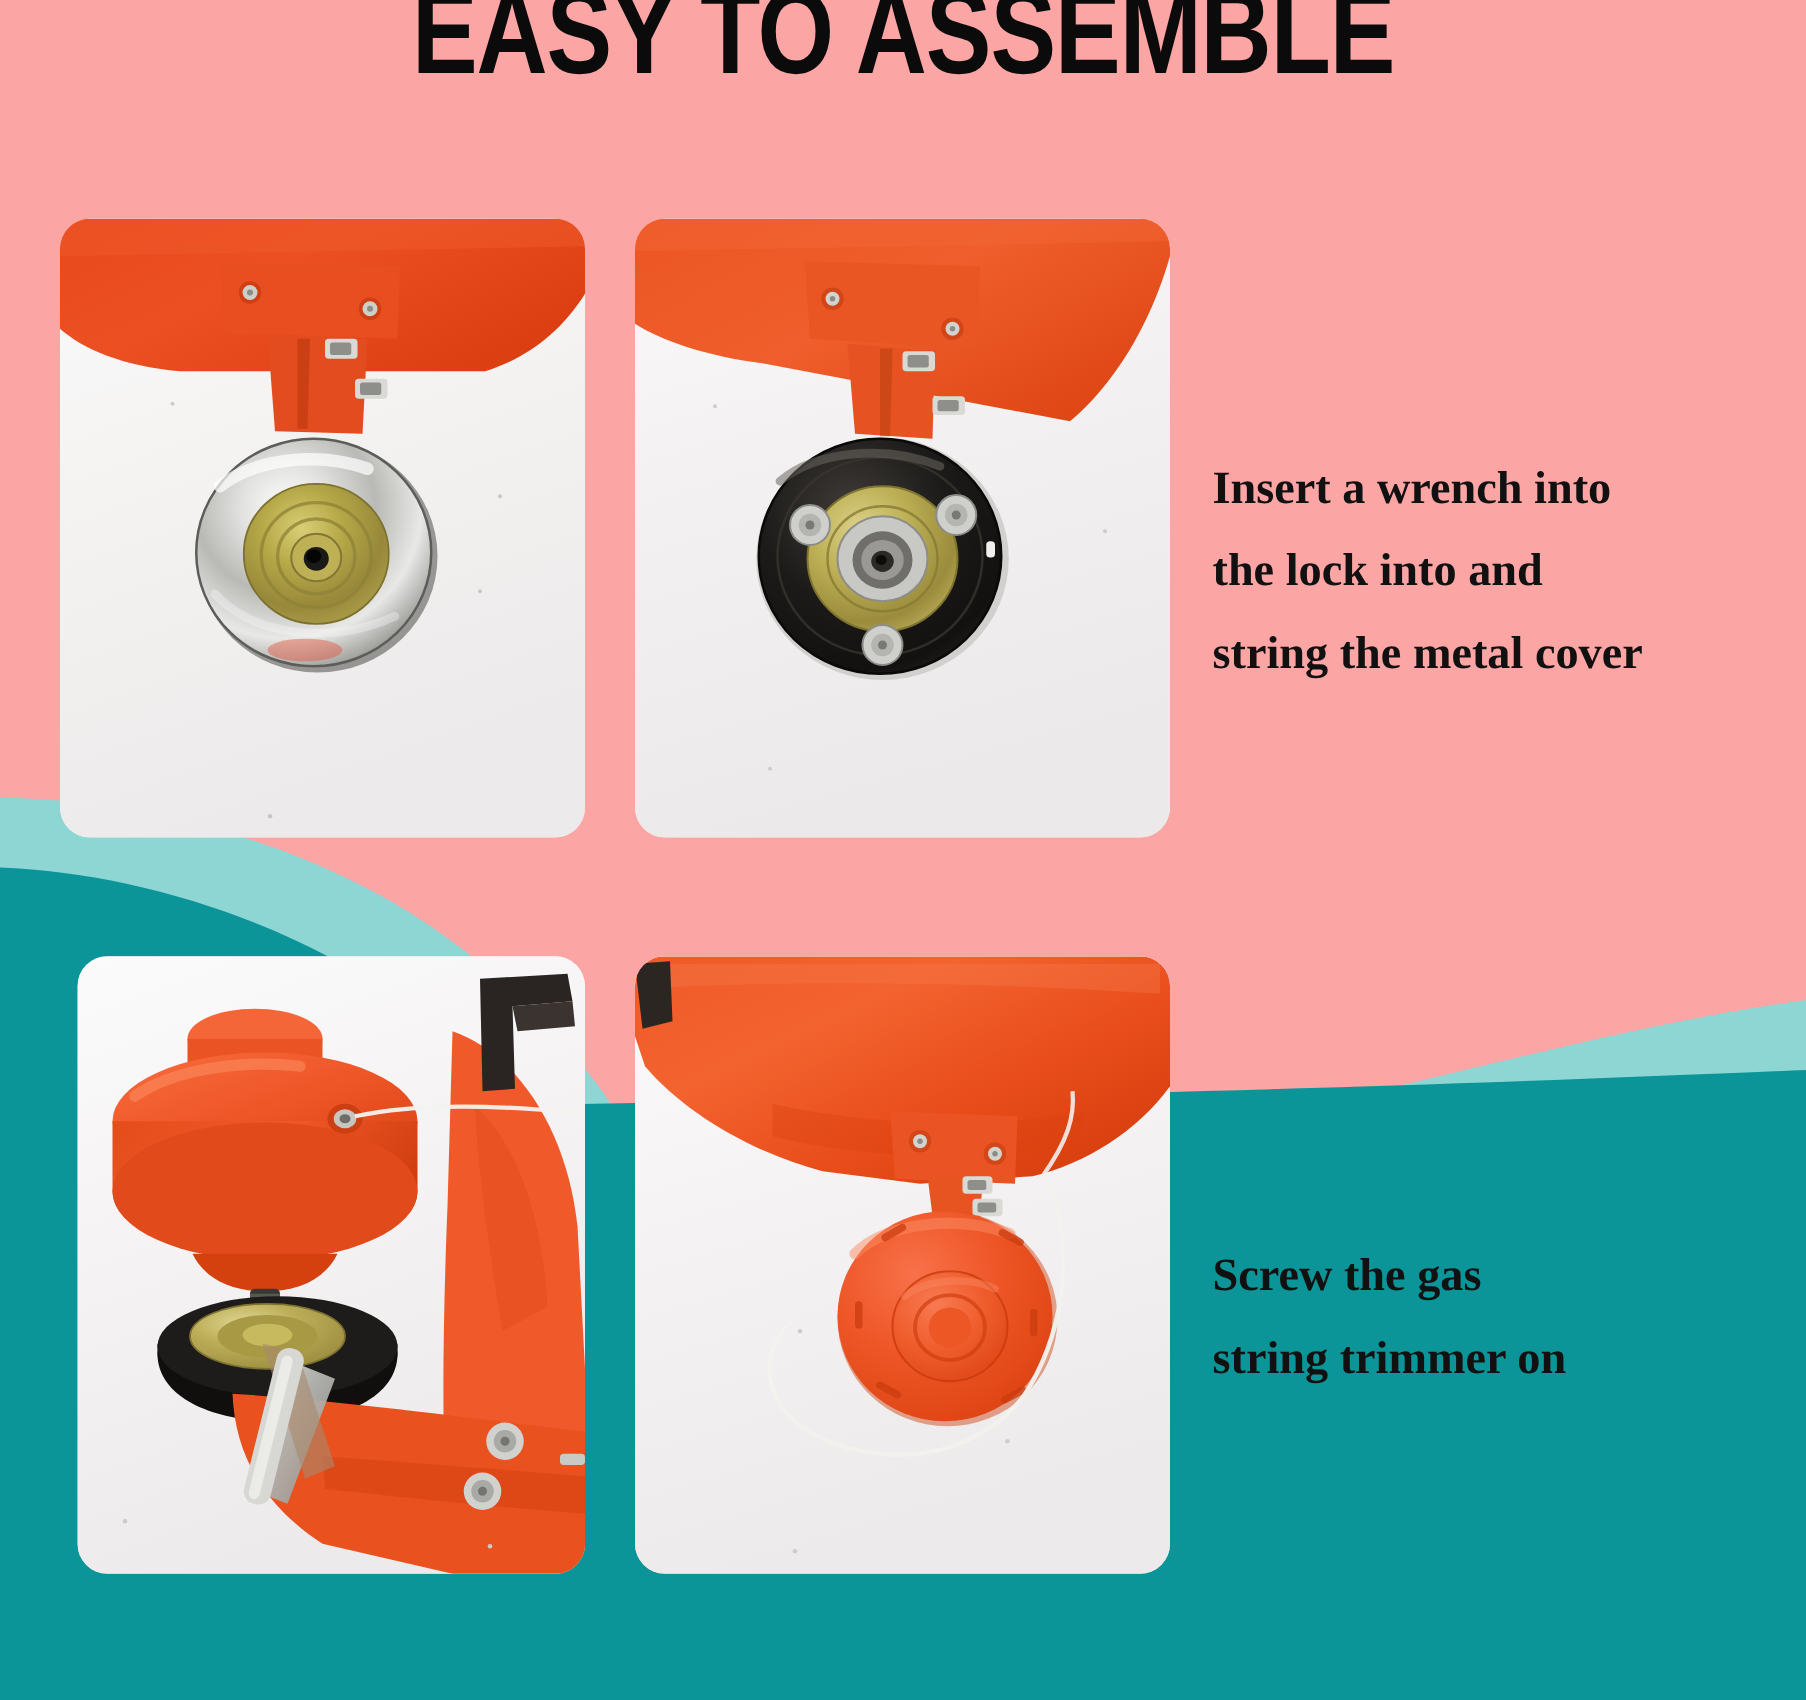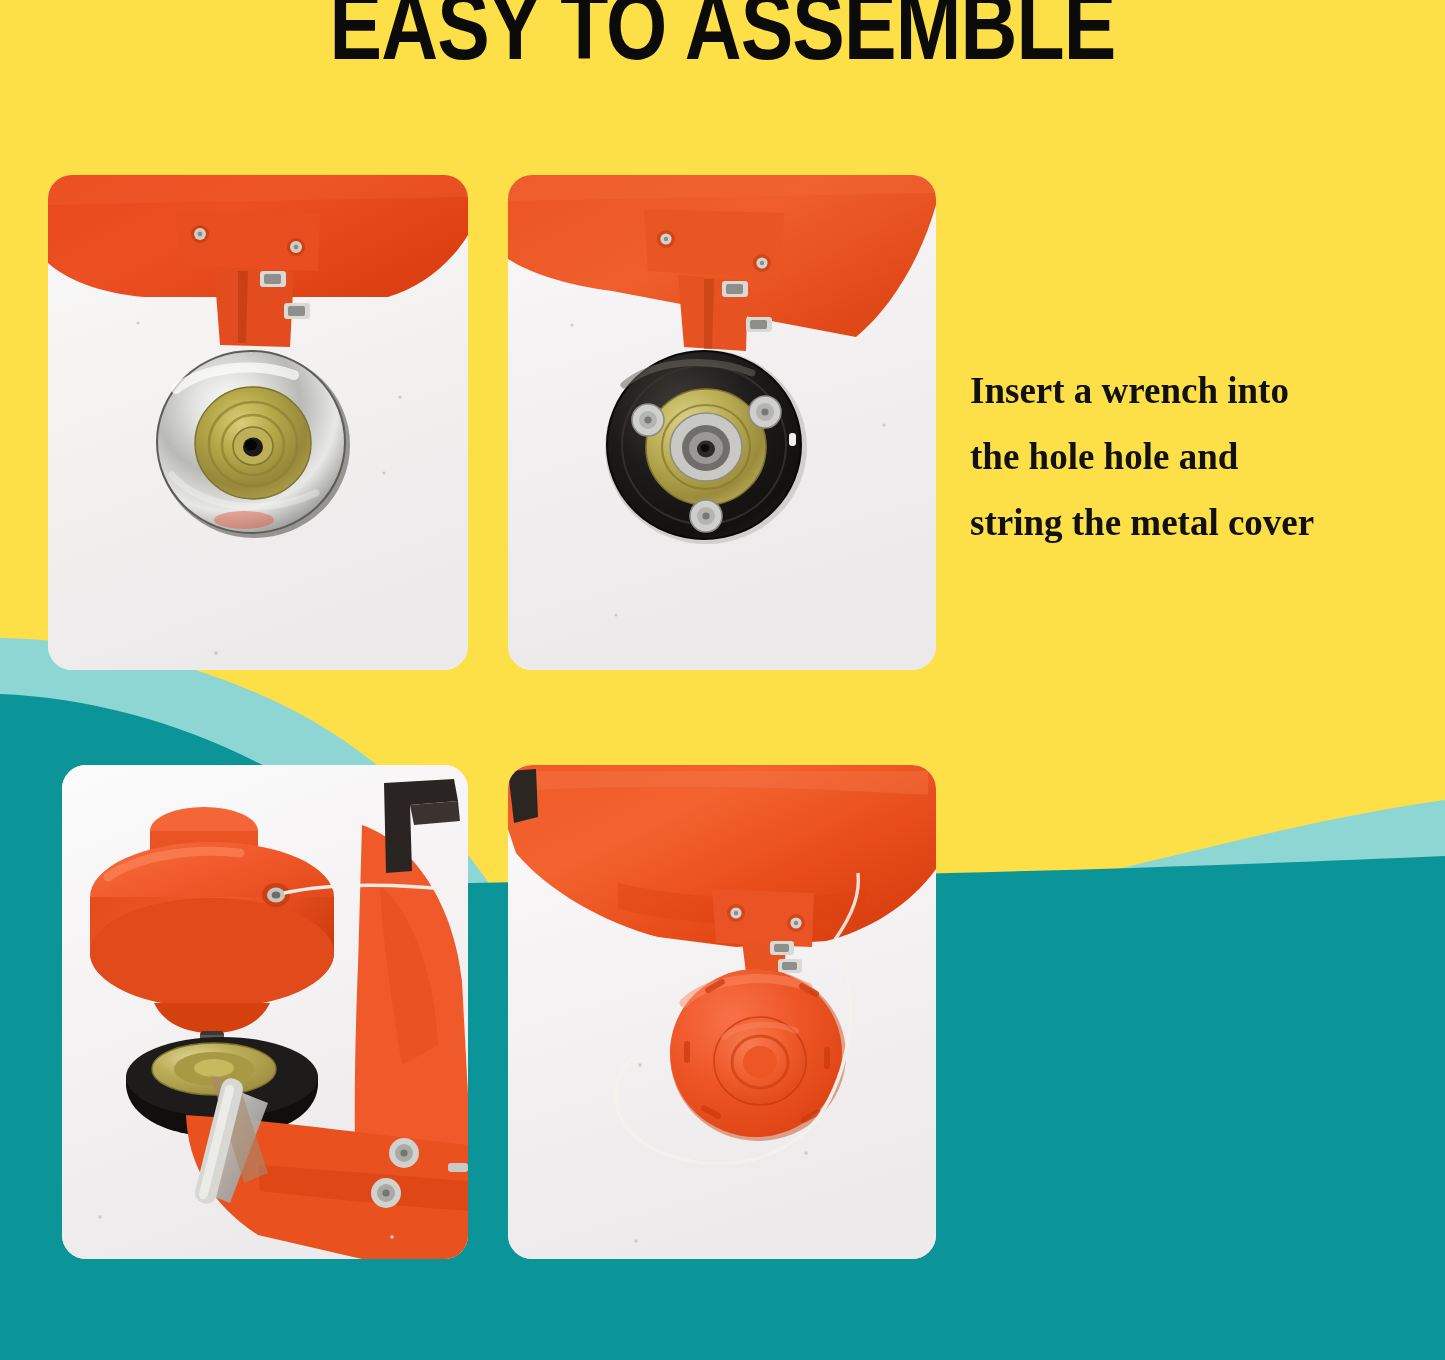--- a/index.html
+++ b/index.html
@@ -12,7 +12,7 @@
   #page {
     position:relative;
     width:1445px; height:1360px;
-    background:#fde047;
+    background:#fca5a5;
     overflow:hidden;
   }
 

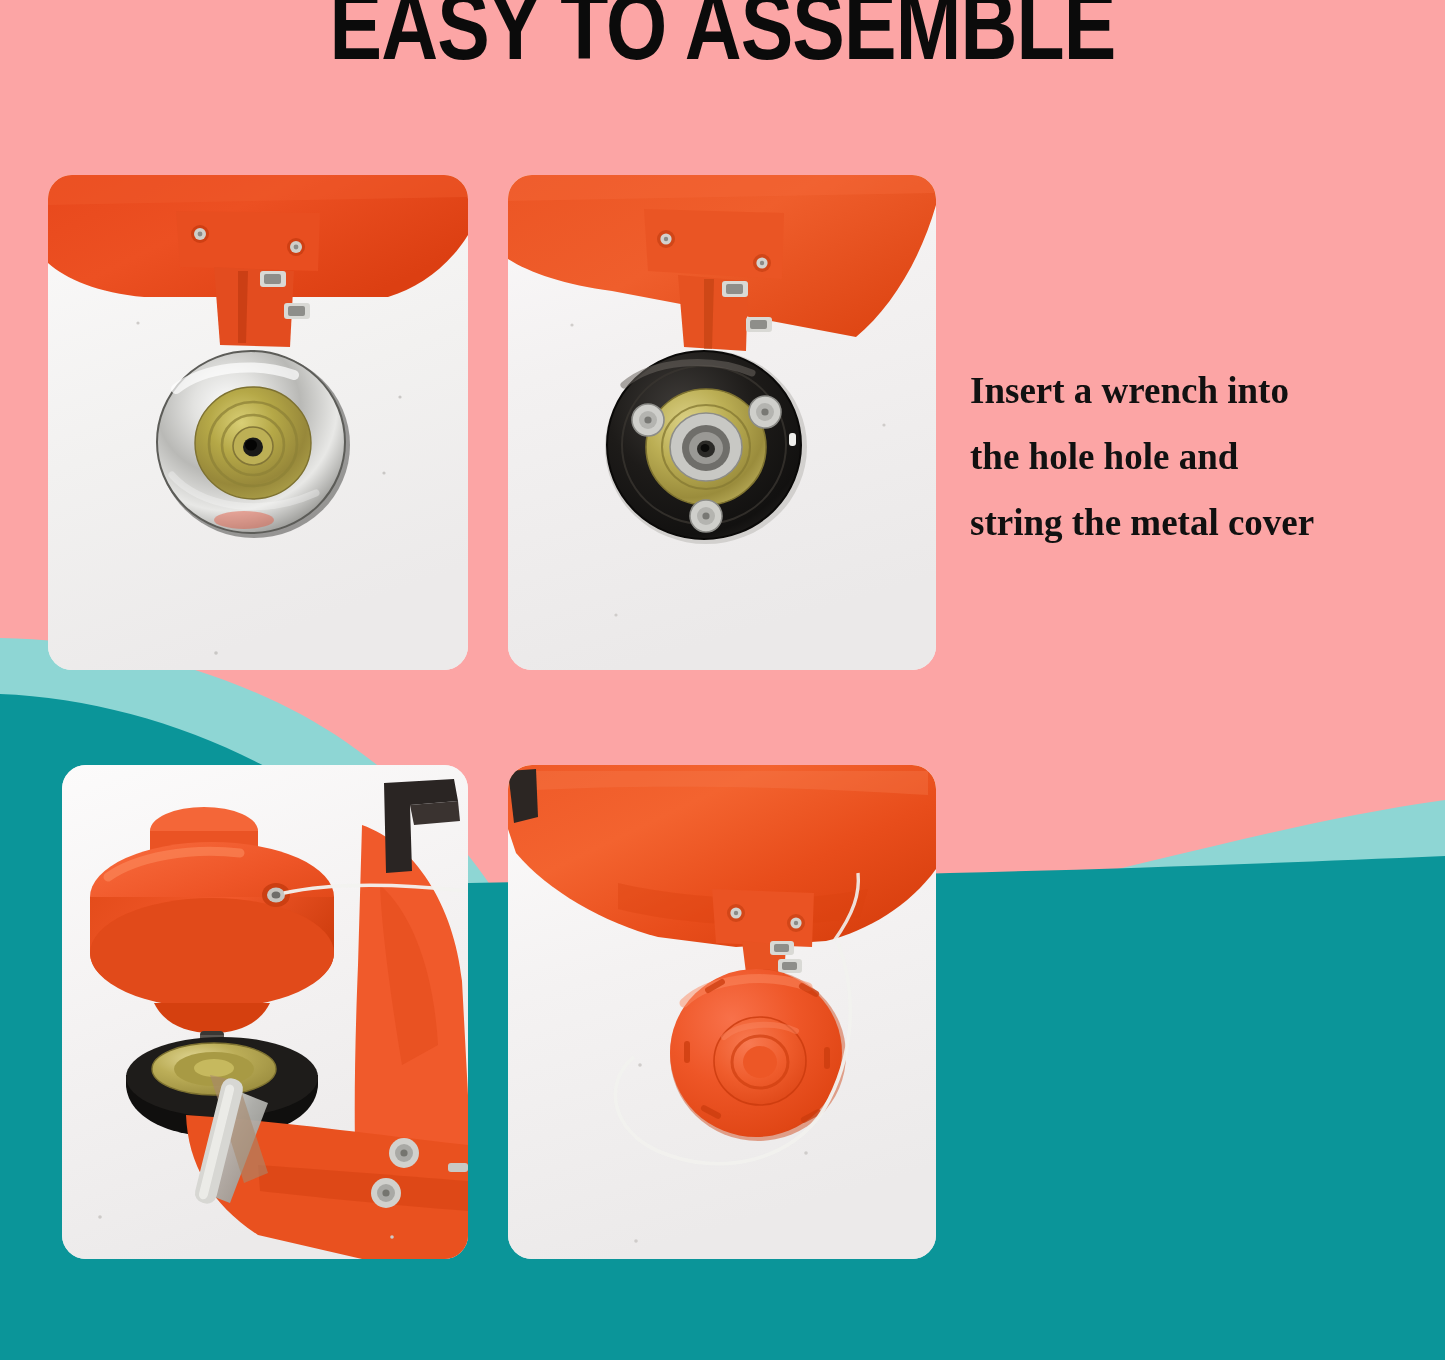--- a/index.html
+++ b/index.html
@@ -452,7 +452,7 @@
 
   <div class="caption" id="caption-1">
     <span class="caption-line">Insert a wrench into</span>
-    <span class="caption-line">the hole hole and</span>
+    <span class="caption-line">the lock into and</span>
     <span class="caption-line">string the metal cover</span>
   </div>
 

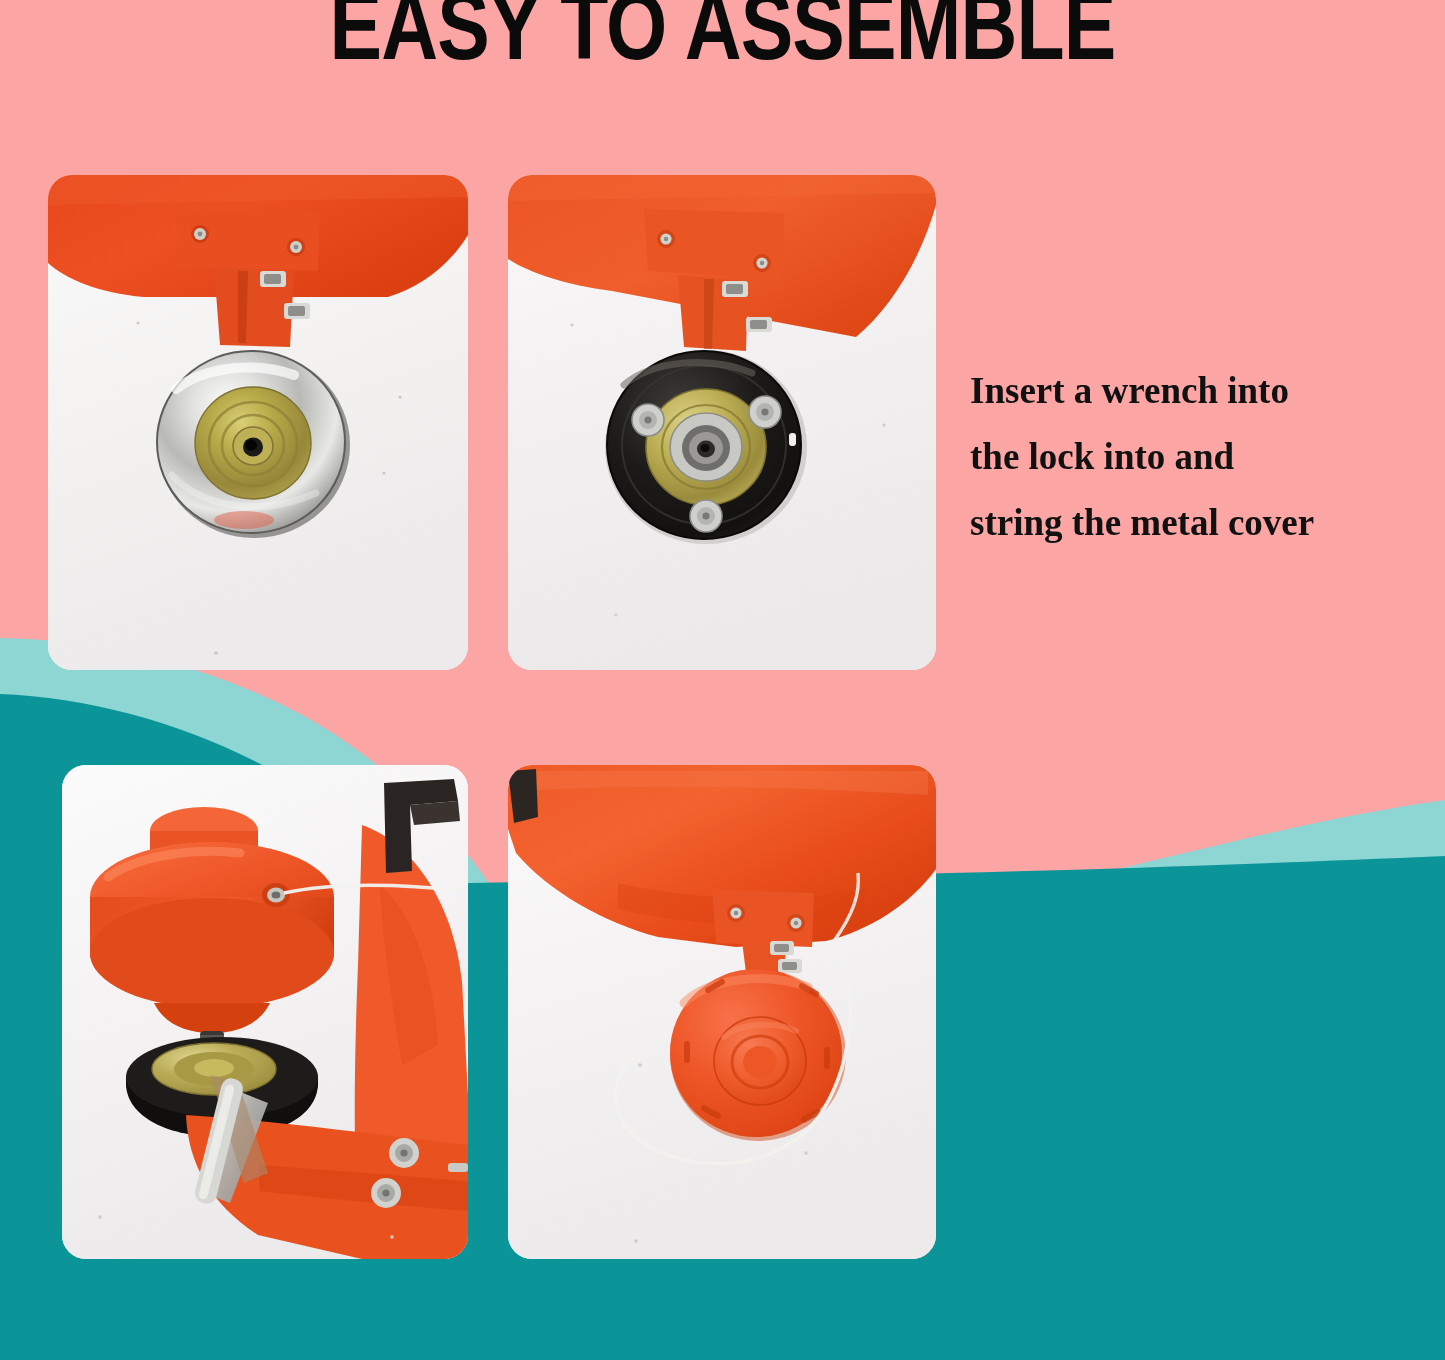--- a/index.html
+++ b/index.html
@@ -456,6 +456,10 @@
     <span class="caption-line">string the metal cover</span>
   </div>
 
+  <div class="caption" id="caption-2">
+    <span class="caption-line">Screw the gas</span>
+    <span class="caption-line">string trimmer on</span>
+  </div>
 
 </div>
 

